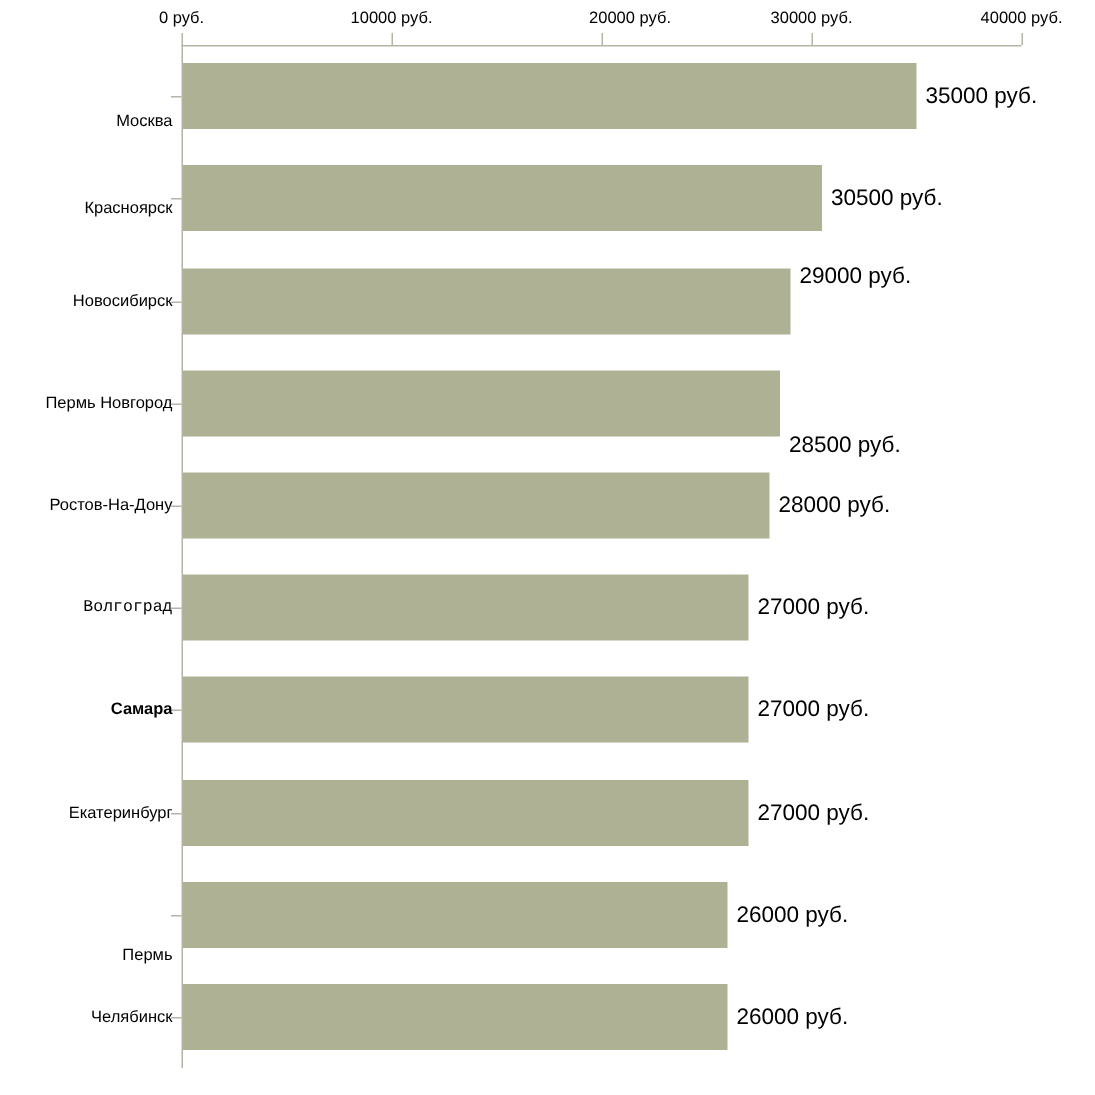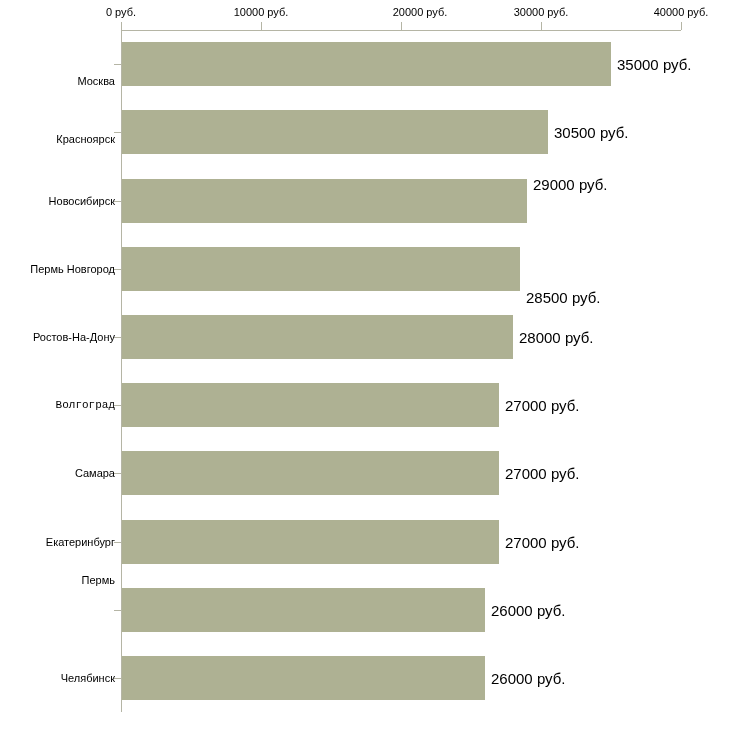--- a/index.html
+++ b/index.html
@@ -132,7 +132,7 @@
       <div class="bar-value" style="top: 405.1px; left: 505px;">27000 руб.</div>
       <div class="bar" style="top: 451.3px; height: 44px; width: 377px; background: rgb(174, 177, 147);"></div>
       <div class="y-tick" style="top: 473.3px;"></div>
-      <div class="cat-label" style="top: 473.3px;">Самара</div>
+      <div class="cat-label" style="top: 473.3px; font-weight: bold;">Самара</div>
       <div class="bar-value" style="top: 473.3px; left: 505px;">27000 руб.</div>
       <div class="bar" style="top: 519.5px; height: 44px; width: 377px; background: rgb(174, 177, 147);"></div>
       <div class="y-tick" style="top: 541.5px;"></div>

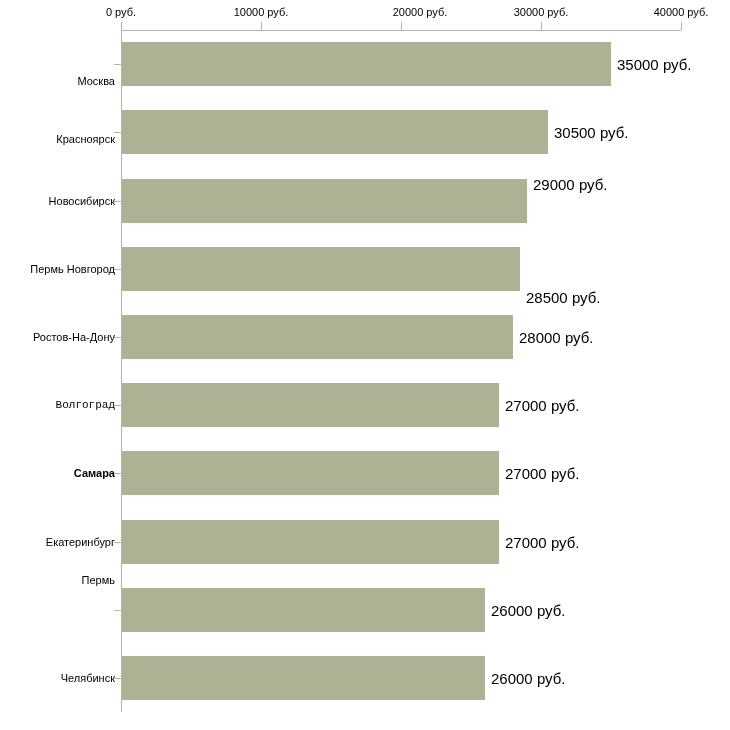--- a/index.html
+++ b/index.html
@@ -140,7 +140,7 @@
       <div class="bar-value" style="top: 541.5px; left: 505px;">27000 руб.</div>
       <div class="bar" style="top: 587.7px; height: 44px; width: 363px; background: rgb(174, 177, 147);"></div>
       <div class="y-tick" style="top: 609.7px;"></div>
-      <div class="cat-label" style="top: 580px; margin-left: 46px;">Пермь</div>
+      <div class="cat-label" style="top: 637px; margin-left: 46px;">Пермь</div>
       <div class="bar-value" style="top: 609.7px; left: 491px;">26000 руб.</div>
       <div class="bar" style="top: 655.9px; height: 44px; width: 363px; background: rgb(174, 177, 147);"></div>
       <div class="y-tick" style="top: 677.9px;"></div>

